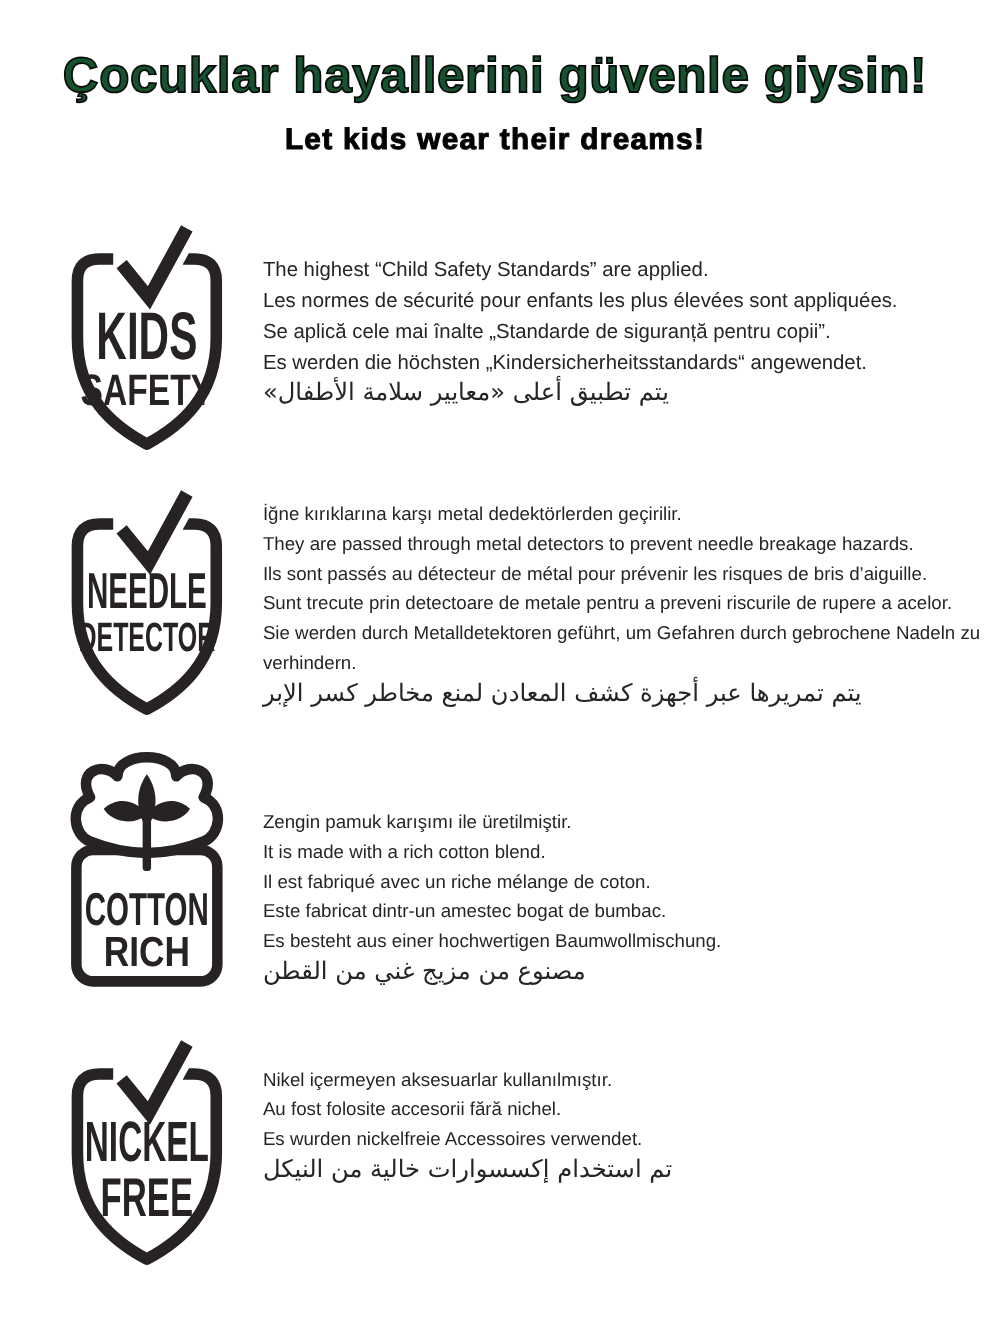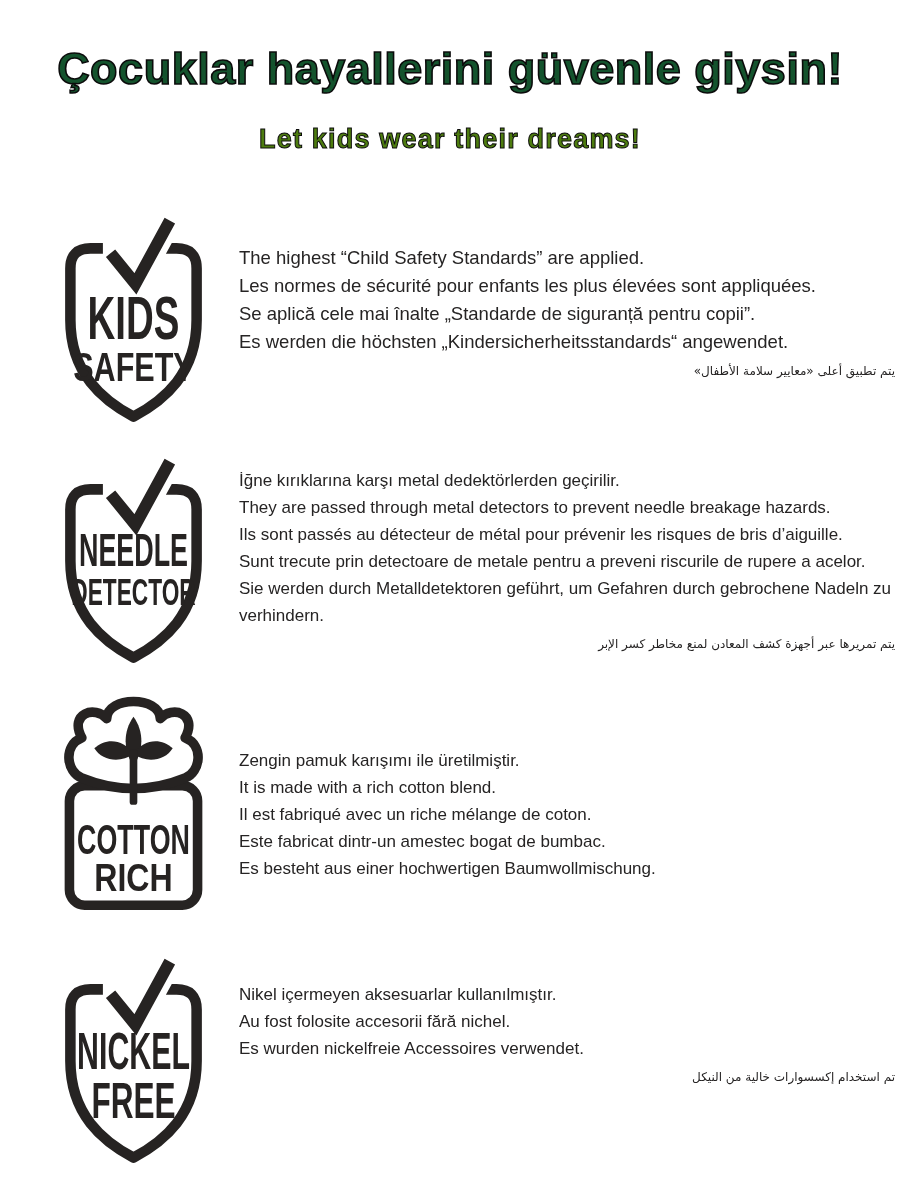--- a/index.html
+++ b/index.html
@@ -13,8 +13,8 @@
     -webkit-text-stroke:1.6px #0b0b0b;line-height:54px;
   }
   .subtitle{
-    font-size:27px;font-weight:bold;color:#4d7c0f;letter-spacing:1.2px;
-    -webkit-text-stroke:1px #0b0b0b;margin-top:27px;line-height:32px;
+    font-size:27px;font-weight:bold;color:#000000;letter-spacing:1.2px;
+    -webkit-text-stroke:1px #0b0b0b;margin-top:14px;line-height:32px;
   }
   .rows{margin-top:58px}
   .row{display:flex;align-items:flex-start;padding-left:57px}

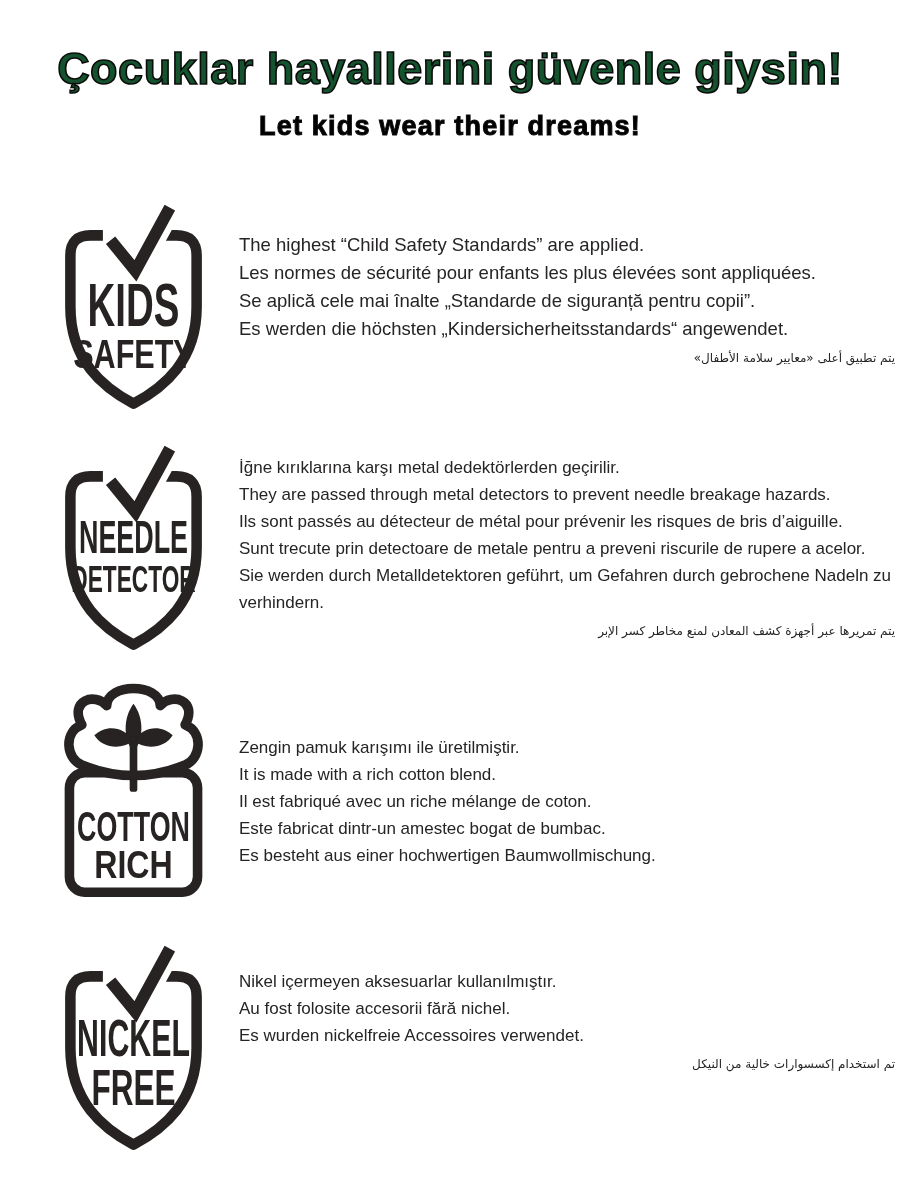--- a/index.html
+++ b/index.html
@@ -30,8 +30,8 @@
   .line{font-size:17px;line-height:27px;white-space:normal}
   .row-1 .line{font-size:18.5px;line-height:28px}
   .line.ar{
-    font-family:"DejaVu Sans",sans-serif;direction:rtl;text-align:right;
-    font-size:12px;line-height:30px;
+    font-family:"DejaVu Sans",sans-serif;direction:rtl;text-align:left;
+    font-size:22px;line-height:30px;
   }
   
   .shield-outline{fill:none;stroke:#262322;stroke-width:11;stroke-linejoin:round;stroke-linecap:butt}

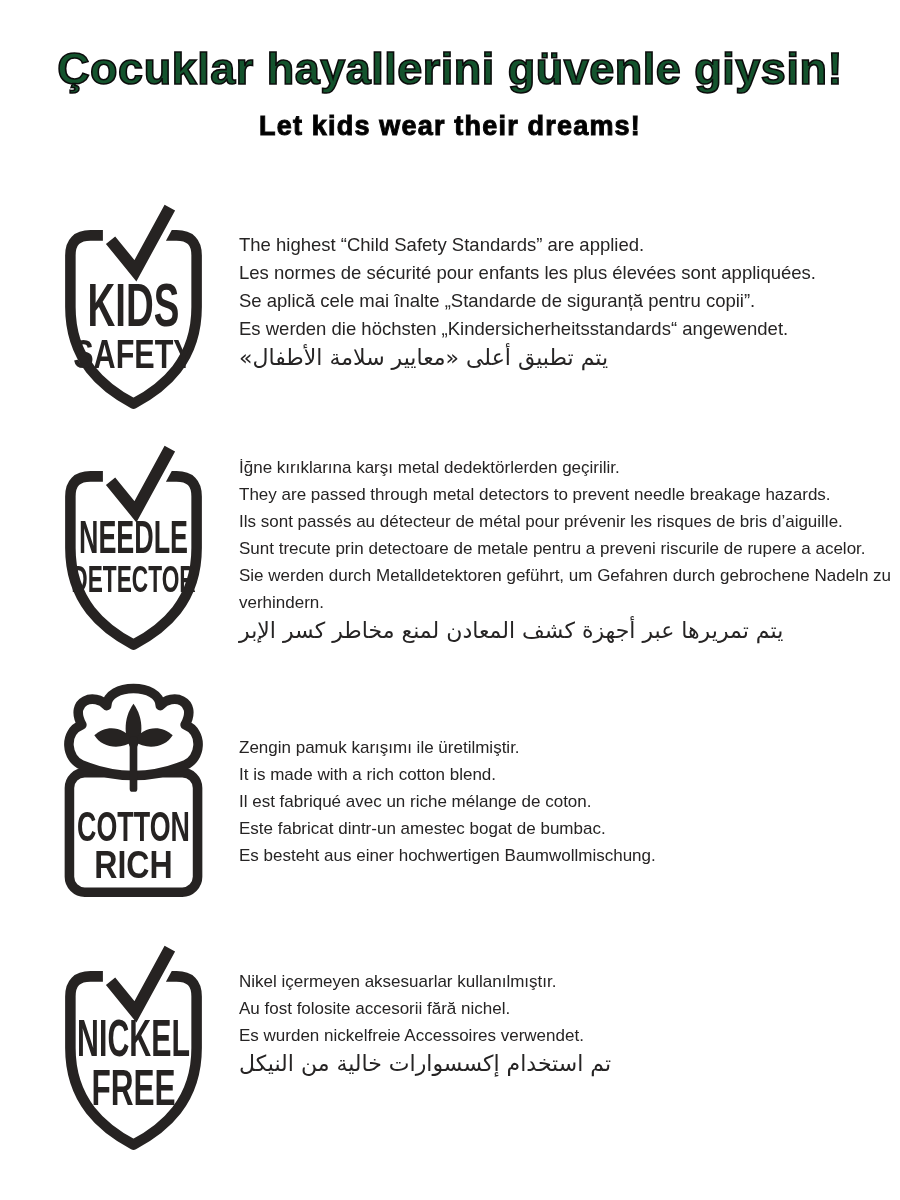--- a/index.html
+++ b/index.html
@@ -112,6 +112,7 @@
       <div class="line">Il est fabriqué avec un riche mélange de coton.</div>
       <div class="line">Este fabricat dintr-un amestec bogat de bumbac.</div>
       <div class="line">Es besteht aus einer hochwertigen Baumwollmischung.</div>
+      <div class="line ar" dir="rtl">مصنوع من مزيج غني من القطن</div>
     </div>
   </div>
 

